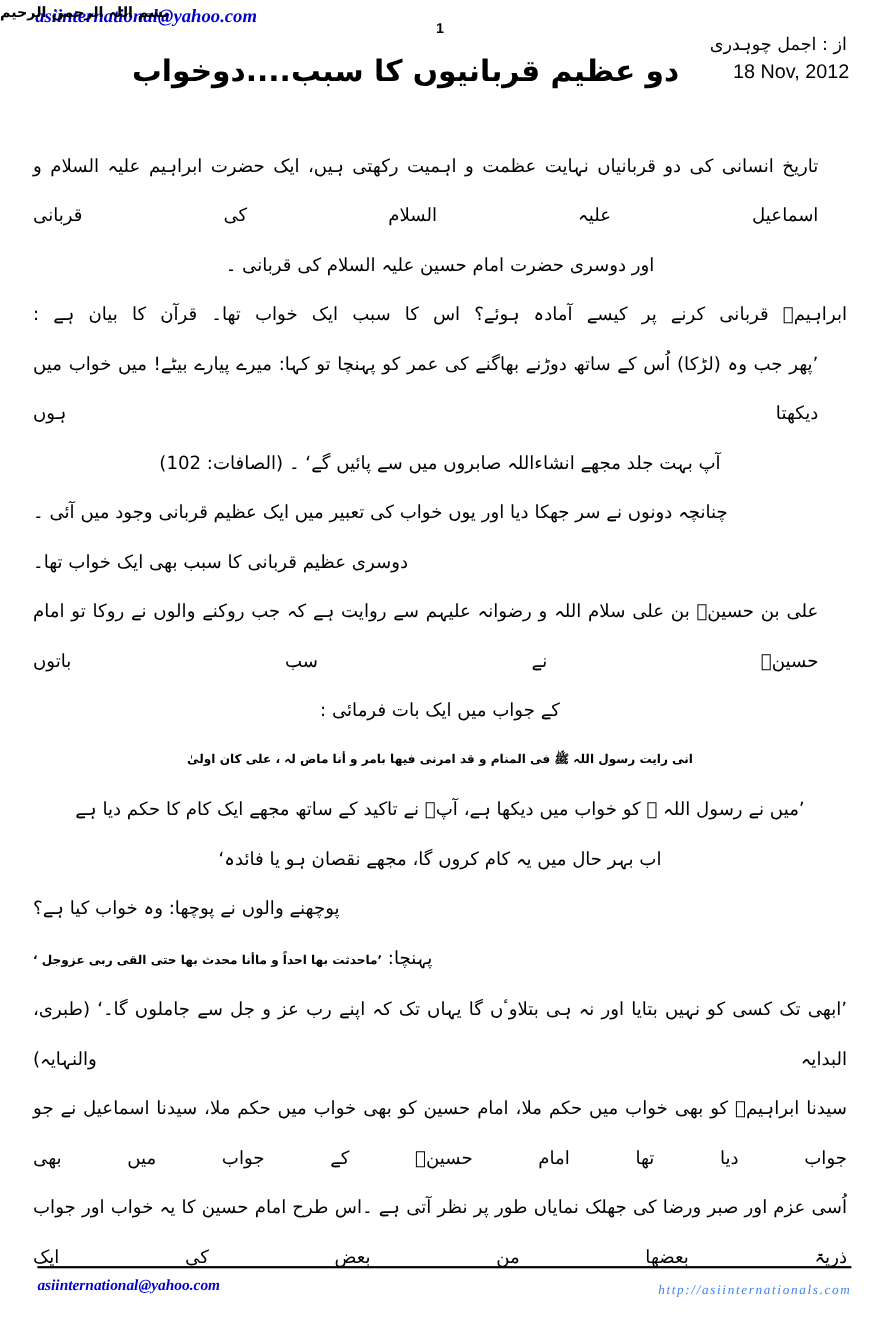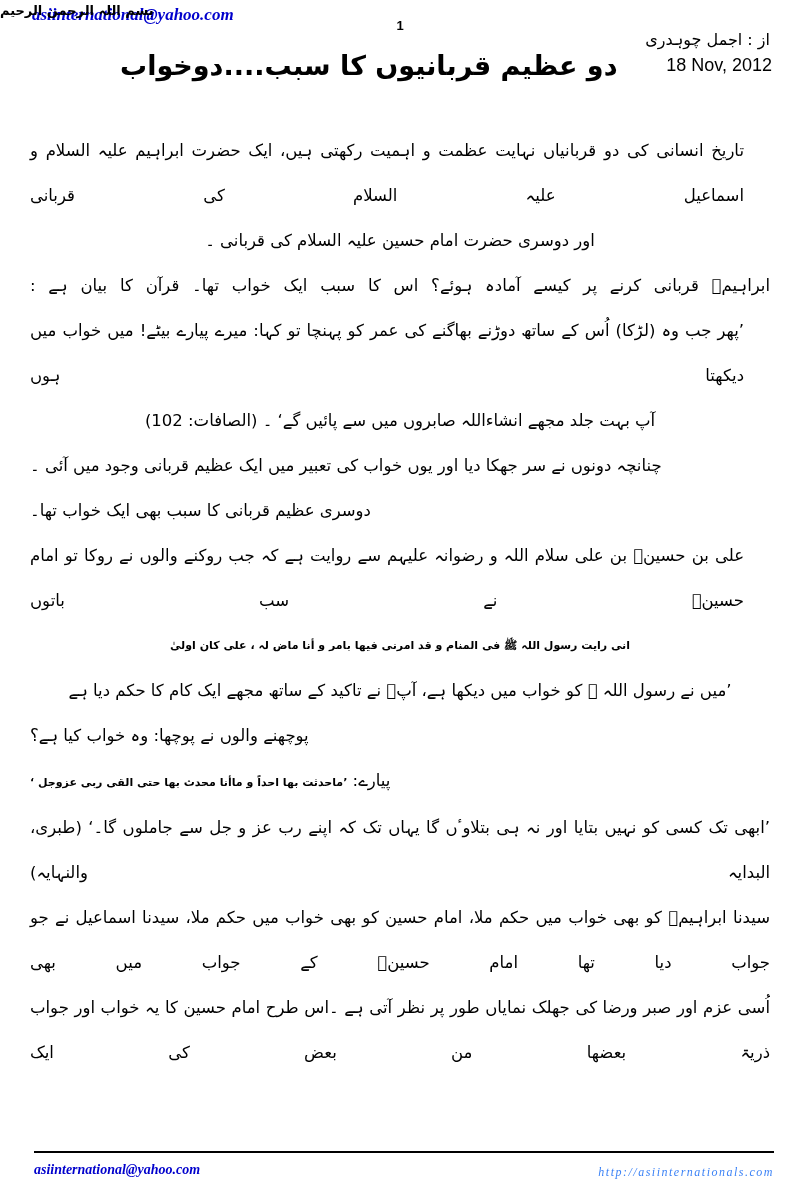--- a/index.html
+++ b/index.html
@@ -91,6 +91,7 @@
       <div class="line right" dir="rtl">چنانچہ دونوں نے سر جھکا دیا اور یوں خواب کی تعبیر میں ایک عظیم قربانی وجود میں آئی ۔</div>
       <div class="line right" dir="rtl">دوسری عظیم قربانی کا سبب بھی ایک خواب تھا۔</div>
       <div class="line just indent" dir="rtl">علی بن حسینؑ بن علی سلام اللہ و رضوانہ علیہم سے روایت ہے کہ جب روکنے والوں نے روکا تو امام حسینؑ نے سب باتوں</div>
+      <div class="line center" dir="rtl">کے جواب میں ایک بات فرمائی :</div>
       <div class="line center arabic" dir="rtl">انی رایت رسول اللہ ﷺ فی المنام و قد امرنی فیھا بامر و أنا ماض لہ ، علی کان اولیٰ</div>
       <div class="line center" dir="rtl">’میں نے رسول اللہ ﷺ کو خواب میں دیکھا ہے، آپؐ نے تاکید کے ساتھ مجھے ایک کام کا حکم دیا ہے</div>
       <div class="line right" dir="rtl">پوچھنے والوں نے پوچھا: وہ خواب کیا ہے؟</div>

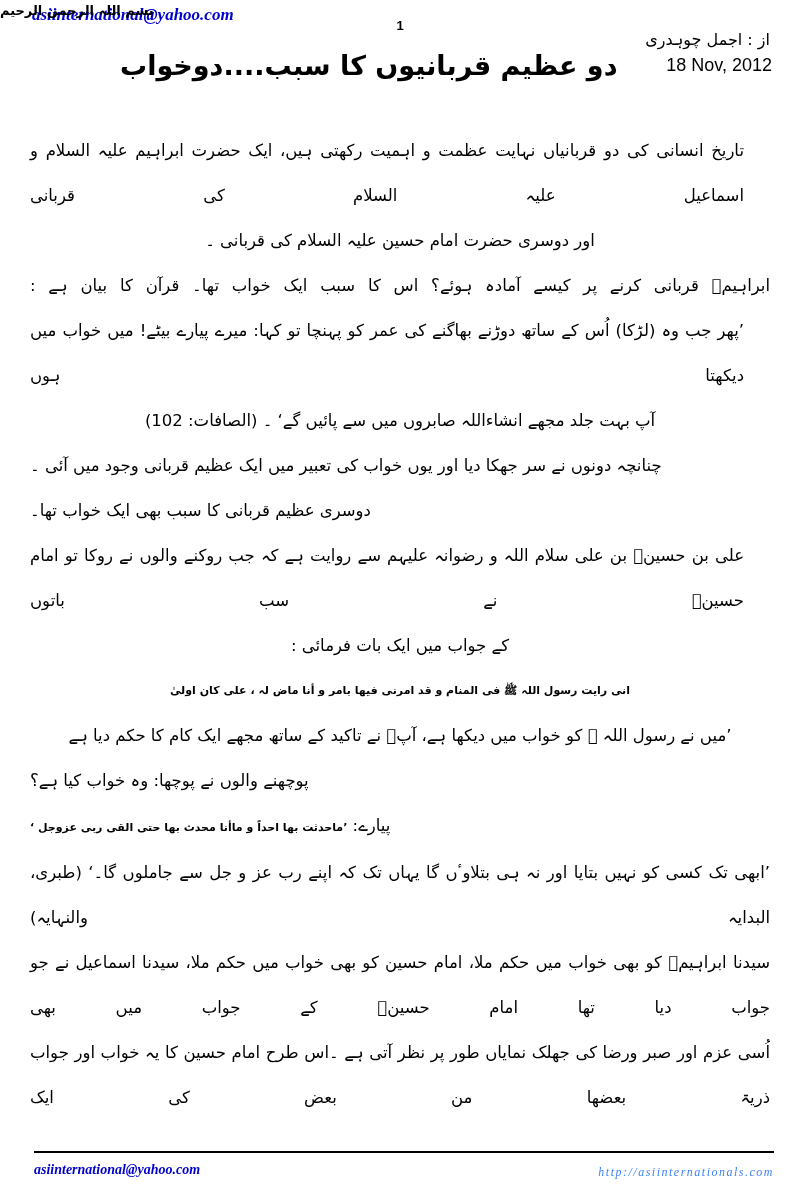--- a/index.html
+++ b/index.html
@@ -94,6 +94,7 @@
       <div class="line center" dir="rtl">کے جواب میں ایک بات فرمائی :</div>
       <div class="line center arabic" dir="rtl">انی رایت رسول اللہ ﷺ فی المنام و قد امرنی فیھا بامر و أنا ماض لہ ، علی کان اولیٰ</div>
       <div class="line center" dir="rtl">’میں نے رسول اللہ ﷺ کو خواب میں دیکھا ہے، آپؐ نے تاکید کے ساتھ مجھے ایک کام کا حکم دیا ہے</div>
+      <div class="line center" dir="rtl">اب بہر حال میں یہ کام کروں گا، مجھے نقصان ہو یا فائدہ‘</div>
       <div class="line right" dir="rtl">پوچھنے والوں نے پوچھا: وہ خواب کیا ہے؟</div>
       <div class="line right" dir="rtl"><span>پیارے:  </span><span class="b">’ماحدثت بھا احداً و ماأنا محدث بھا حتی القی ربی عزوجل ‘</span></div>
       <div class="line just" dir="rtl">’ابھی تک کسی کو نہیں بتایا اور نہ ہی بتلاوٴں گا یہاں تک کہ اپنے رب عز و جل سے جاملوں گا۔‘   (طبری، البدایہ والنہایہ)</div>

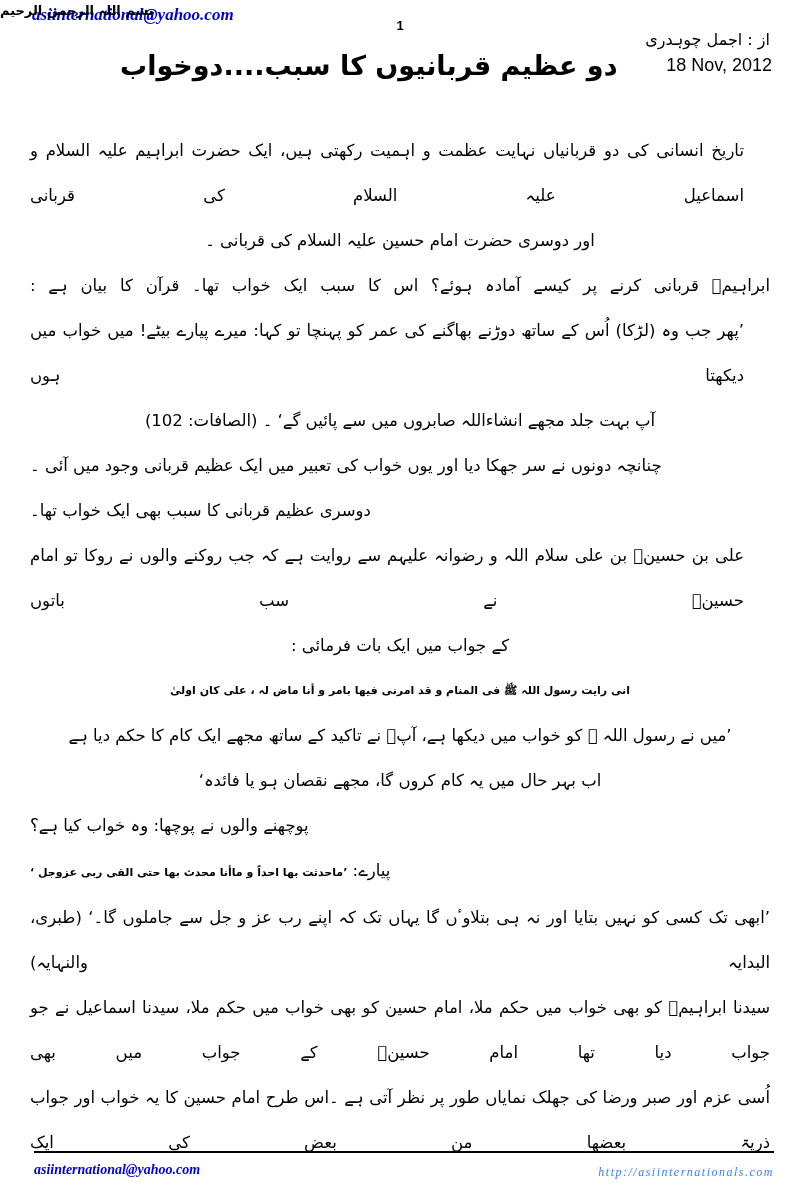--- a/index.html
+++ b/index.html
@@ -96,7 +96,7 @@
       <div class="line center" dir="rtl">’میں نے رسول اللہ ﷺ کو خواب میں دیکھا ہے، آپؐ نے تاکید کے ساتھ مجھے ایک کام کا حکم دیا ہے</div>
       <div class="line center" dir="rtl">اب بہر حال میں یہ کام کروں گا، مجھے نقصان ہو یا فائدہ‘</div>
       <div class="line right" dir="rtl">پوچھنے والوں نے پوچھا: وہ خواب کیا ہے؟</div>
-      <div class="line right" dir="rtl"><span>پیارے:  </span><span class="b">’ماحدثت بھا احداً و ماأنا محدث بھا حتی القی ربی عزوجل ‘</span></div>
+      <div class="line right" dir="rtl"><span>پہنچا:  </span><span class="b">’ماحدثت بھا احداً و ماأنا محدث بھا حتی القی ربی عزوجل ‘</span></div>
       <div class="line just" dir="rtl">’ابھی تک کسی کو نہیں بتایا اور نہ ہی بتلاوٴں گا یہاں تک کہ اپنے رب عز و جل سے جاملوں گا۔‘   (طبری، البدایہ والنہایہ)</div>
       <div class="line just" dir="rtl">سیدنا ابراہیمؑ کو بھی خواب میں حکم ملا، امام حسین کو بھی خواب میں حکم ملا، سیدنا اسماعیل نے جو جواب دیا تھا امام حسینؑ کے جواب میں بھی</div>
       <div class="line just" dir="rtl">اُسی عزم اور صبر ورضا کی جھلک نمایاں طور پر نظر آتی ہے ۔اس طرح امام حسین کا یہ خواب اور جواب  ذریۃ بعضھا من بعض  کی ایک</div>

